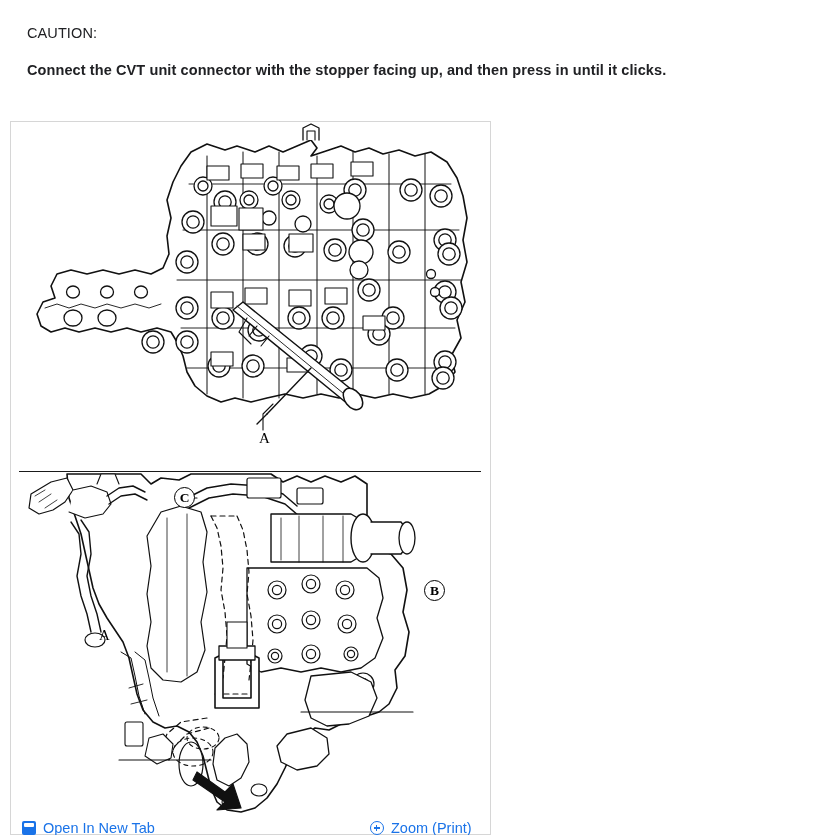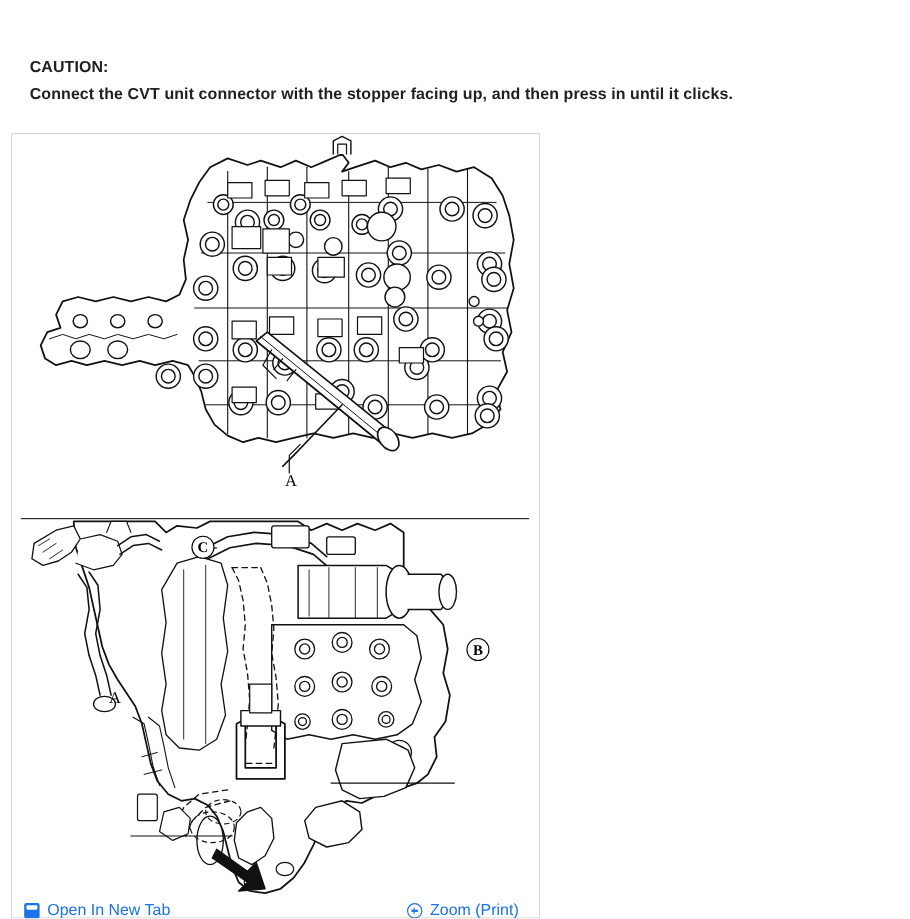--- a/index.html
+++ b/index.html
@@ -25,11 +25,10 @@
   }
   .caution-title {
     font-size: 14.5px;
-    font-weight: bold;
+    font-weight: normal;
     color: #202124;
     line-height: 22px;
     letter-spacing: 0.1px;
-    margin-top: 28px;
   }
   .caution-text {
     font-size: 14.5px;

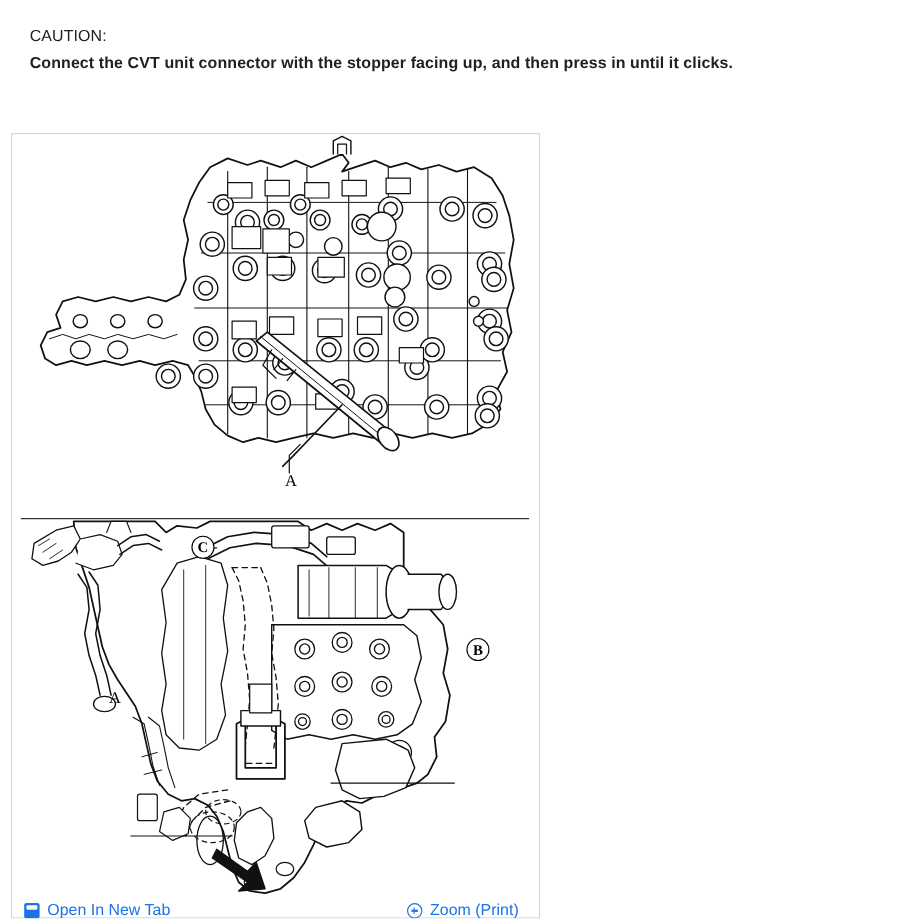--- a/index.html
+++ b/index.html
@@ -35,7 +35,7 @@
     font-weight: bold;
     color: #202124;
     line-height: 22px;
-    margin-top: 3px;
+    margin-top: 15px;
     letter-spacing: 0.1px;
   }
   .figure-panel {

